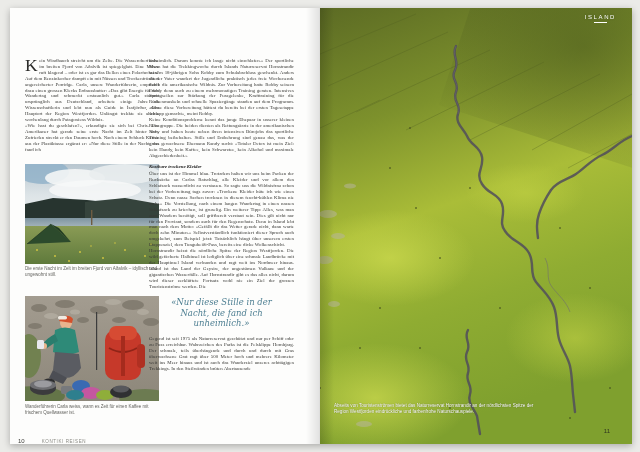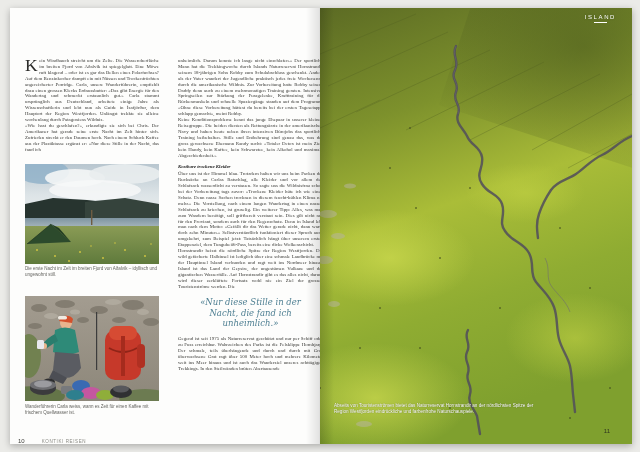--- a/index.html
+++ b/index.html
@@ -168,7 +168,7 @@
       <div class="colscale caption" style="width:268px;">Wanderführerin Carla weiss, wann es Zeit für einen Kaffee mit frischem Quellwasser ist.</div>
     </div>
 
-    <div class="colwrap" style="left:168px;top:49px;width:145px;height:385px;">
+    <div class="colwrap" style="left:139px;top:49px;width:145px;height:385px;">
       <div class="colscale bodycol" style="width:290px;">
         <p>unheimlich. Darum konnte ich lange nicht einschlafen.» Der sportliche Mann hat die Trekkingwoche durch Islands Naturreservat Hornstrandir seinem 18-jährigen Sohn Robby zum Schulabschluss geschenkt. Anders als der Vater wandert der Jugendliche praktisch jedes freie Wochenende durch die amerikanische Wildnis. Zur Vorbereitung hatte Robby seinem Daddy denn auch zu einem mehrmonatigen Training geraten. Intensives Springseilen zur Stärkung der Fussgelenke, Krafttraining für die Rückenmuskeln und schnelle Spaziergänge standen auf dem Programm. «Ohne diese Vorbereitung hättest du bereits bei der ersten Tagesetappe schlapp gemacht», meint Robby.</p>
         <p>Keine Konditionsprobleme kennt das junge Ehepaar in unserer kleinen Reisegruppe. Die beiden dienten als Rettungsärzte in der amerikanischen Navy und haben heute neben ihren intensiven Bürojobs das sportliche Training beibehalten. Stille und Entbehrung sind genau das, was der gross gewachsene Ehemann Randy sucht: «Totaler Detox ist mein Ziel: kein Handy, kein Kaffee, kein Schwarztee, kein Alkohol und maximale Abgeschiedenheit.»</p>

